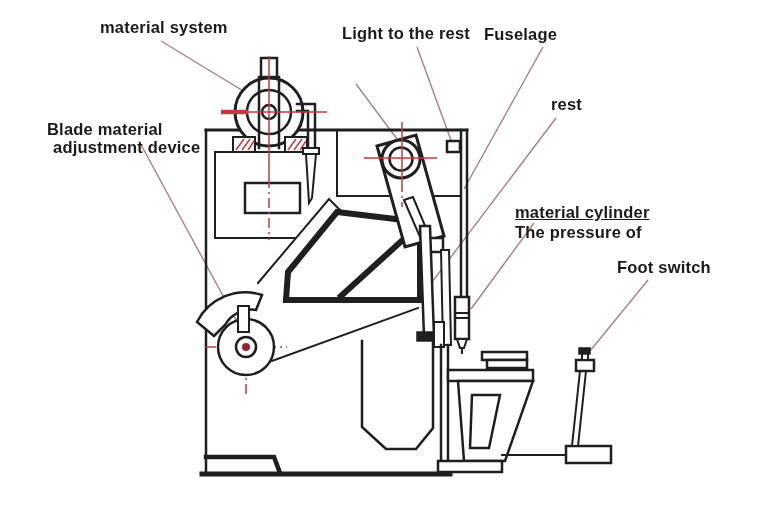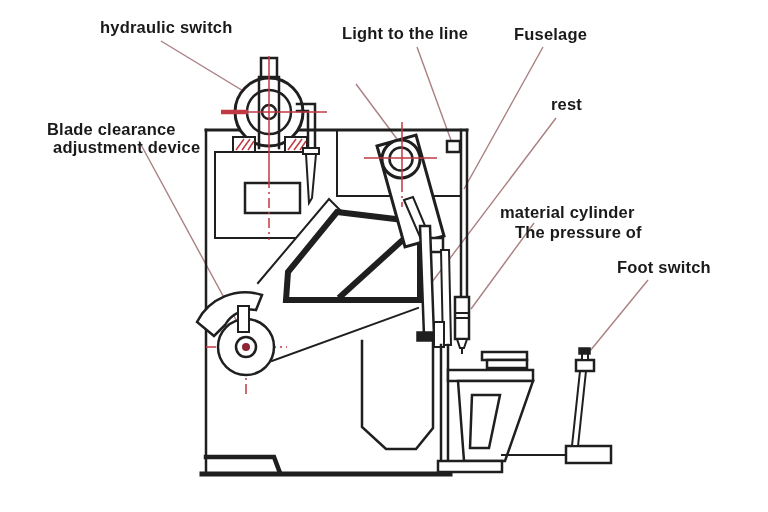--- a/index.html
+++ b/index.html
@@ -153,7 +153,7 @@
     </g>
   </svg>
 
-  <div class="lbl" style="left:100px;top:17px;">hydraulic switch</div>
+  <div class="lbl" style="left:100px;top:17px;">material system</div>
   <div class="lbl" style="left:342px;top:23px;">Light to the line</div>
   <div class="lbl" style="left:514px;top:24px;">Fuselage</div>
   <div class="lbl" style="left:544px;top:94px;margin-left:7px;">rest</div>

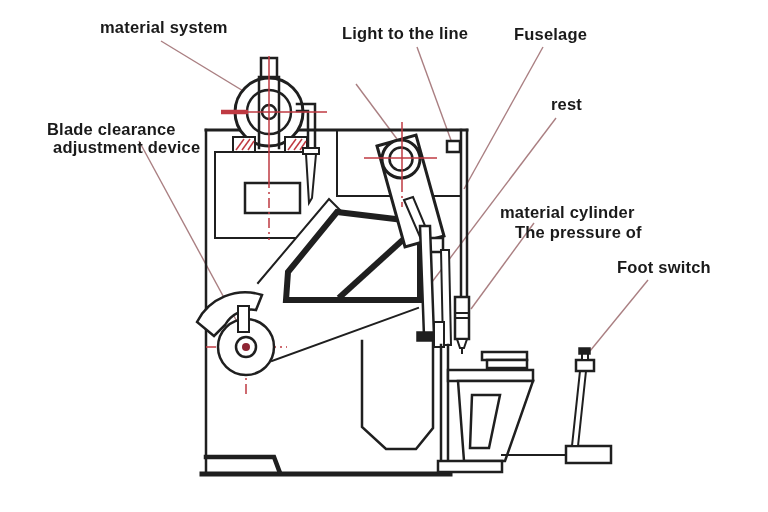--- a/index.html
+++ b/index.html
@@ -154,7 +154,7 @@
   </svg>
 
   <div class="lbl" style="left:100px;top:17px;">material system</div>
-  <div class="lbl" style="left:342px;top:23px;">Light to the line</div>
+  <div class="lbl" style="left:342px;top:23px;">Light to the rest</div>
   <div class="lbl" style="left:514px;top:24px;">Fuselage</div>
   <div class="lbl" style="left:544px;top:94px;margin-left:7px;">rest</div>
   <div>

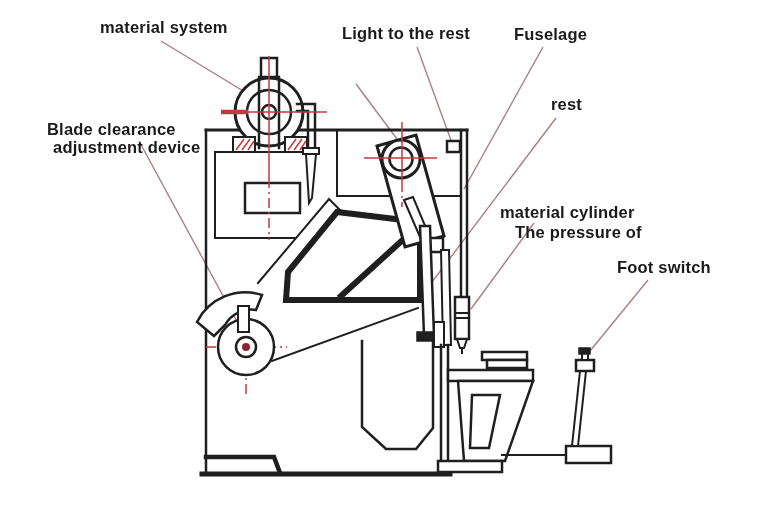--- a/index.html
+++ b/index.html
@@ -155,7 +155,7 @@
 
   <div class="lbl" style="left:100px;top:17px;">material system</div>
   <div class="lbl" style="left:342px;top:23px;">Light to the rest</div>
-  <div class="lbl" style="left:514px;top:24px;">Fuselage</div>
+  <div class="lbl" style="left:484px;top:24px;">Fuselage</div>
   <div class="lbl" style="left:544px;top:94px;margin-left:7px;">rest</div>
   <div>
     <div class="lbl" style="left:515px;top:174px;margin-top:48px;">The pressure of</div>

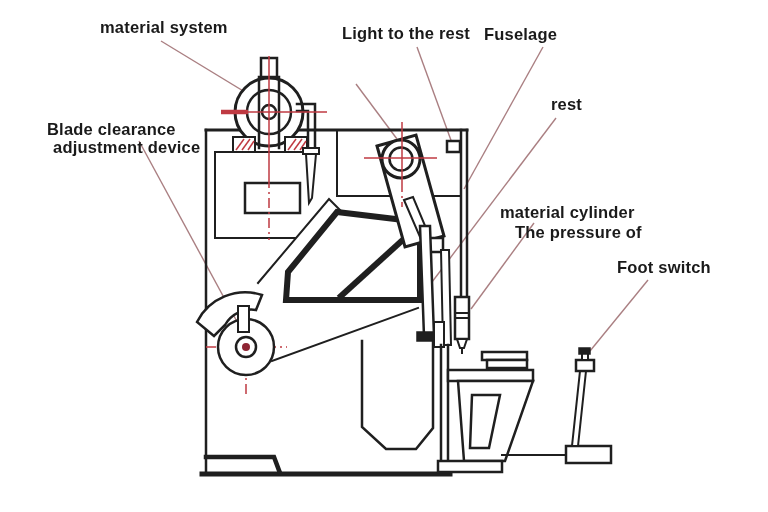--- a/index.html
+++ b/index.html
@@ -163,7 +163,7 @@
   </div>
   <div class="lbl" style="left:617px;top:257px;">Foot switch</div>
   <div>
-    <div class="lbl" style="left:47px;top:119px;">Blade clearance</div>
+    <div class="lbl" style="left:47px;top:119px;">Blade material</div>
     <div class="lbl" style="left:47px;top:137px;margin-left:6px;">adjustment device</div>
   </div>
 </div>

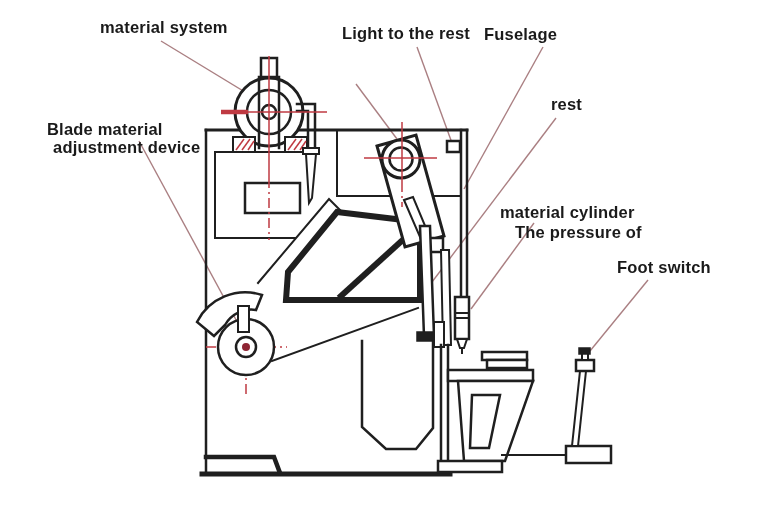--- a/index.html
+++ b/index.html
@@ -159,7 +159,7 @@
   <div class="lbl" style="left:544px;top:94px;margin-left:7px;">rest</div>
   <div>
     <div class="lbl" style="left:515px;top:174px;margin-top:48px;">The pressure of</div>
-    <div class="lbl" style="left:500px;top:202px;">material cylinder</div>
+    <div class="lbl" style="left:515px;top:202px;text-decoration:underline;">material cylinder</div>
   </div>
   <div class="lbl" style="left:617px;top:257px;">Foot switch</div>
   <div>

